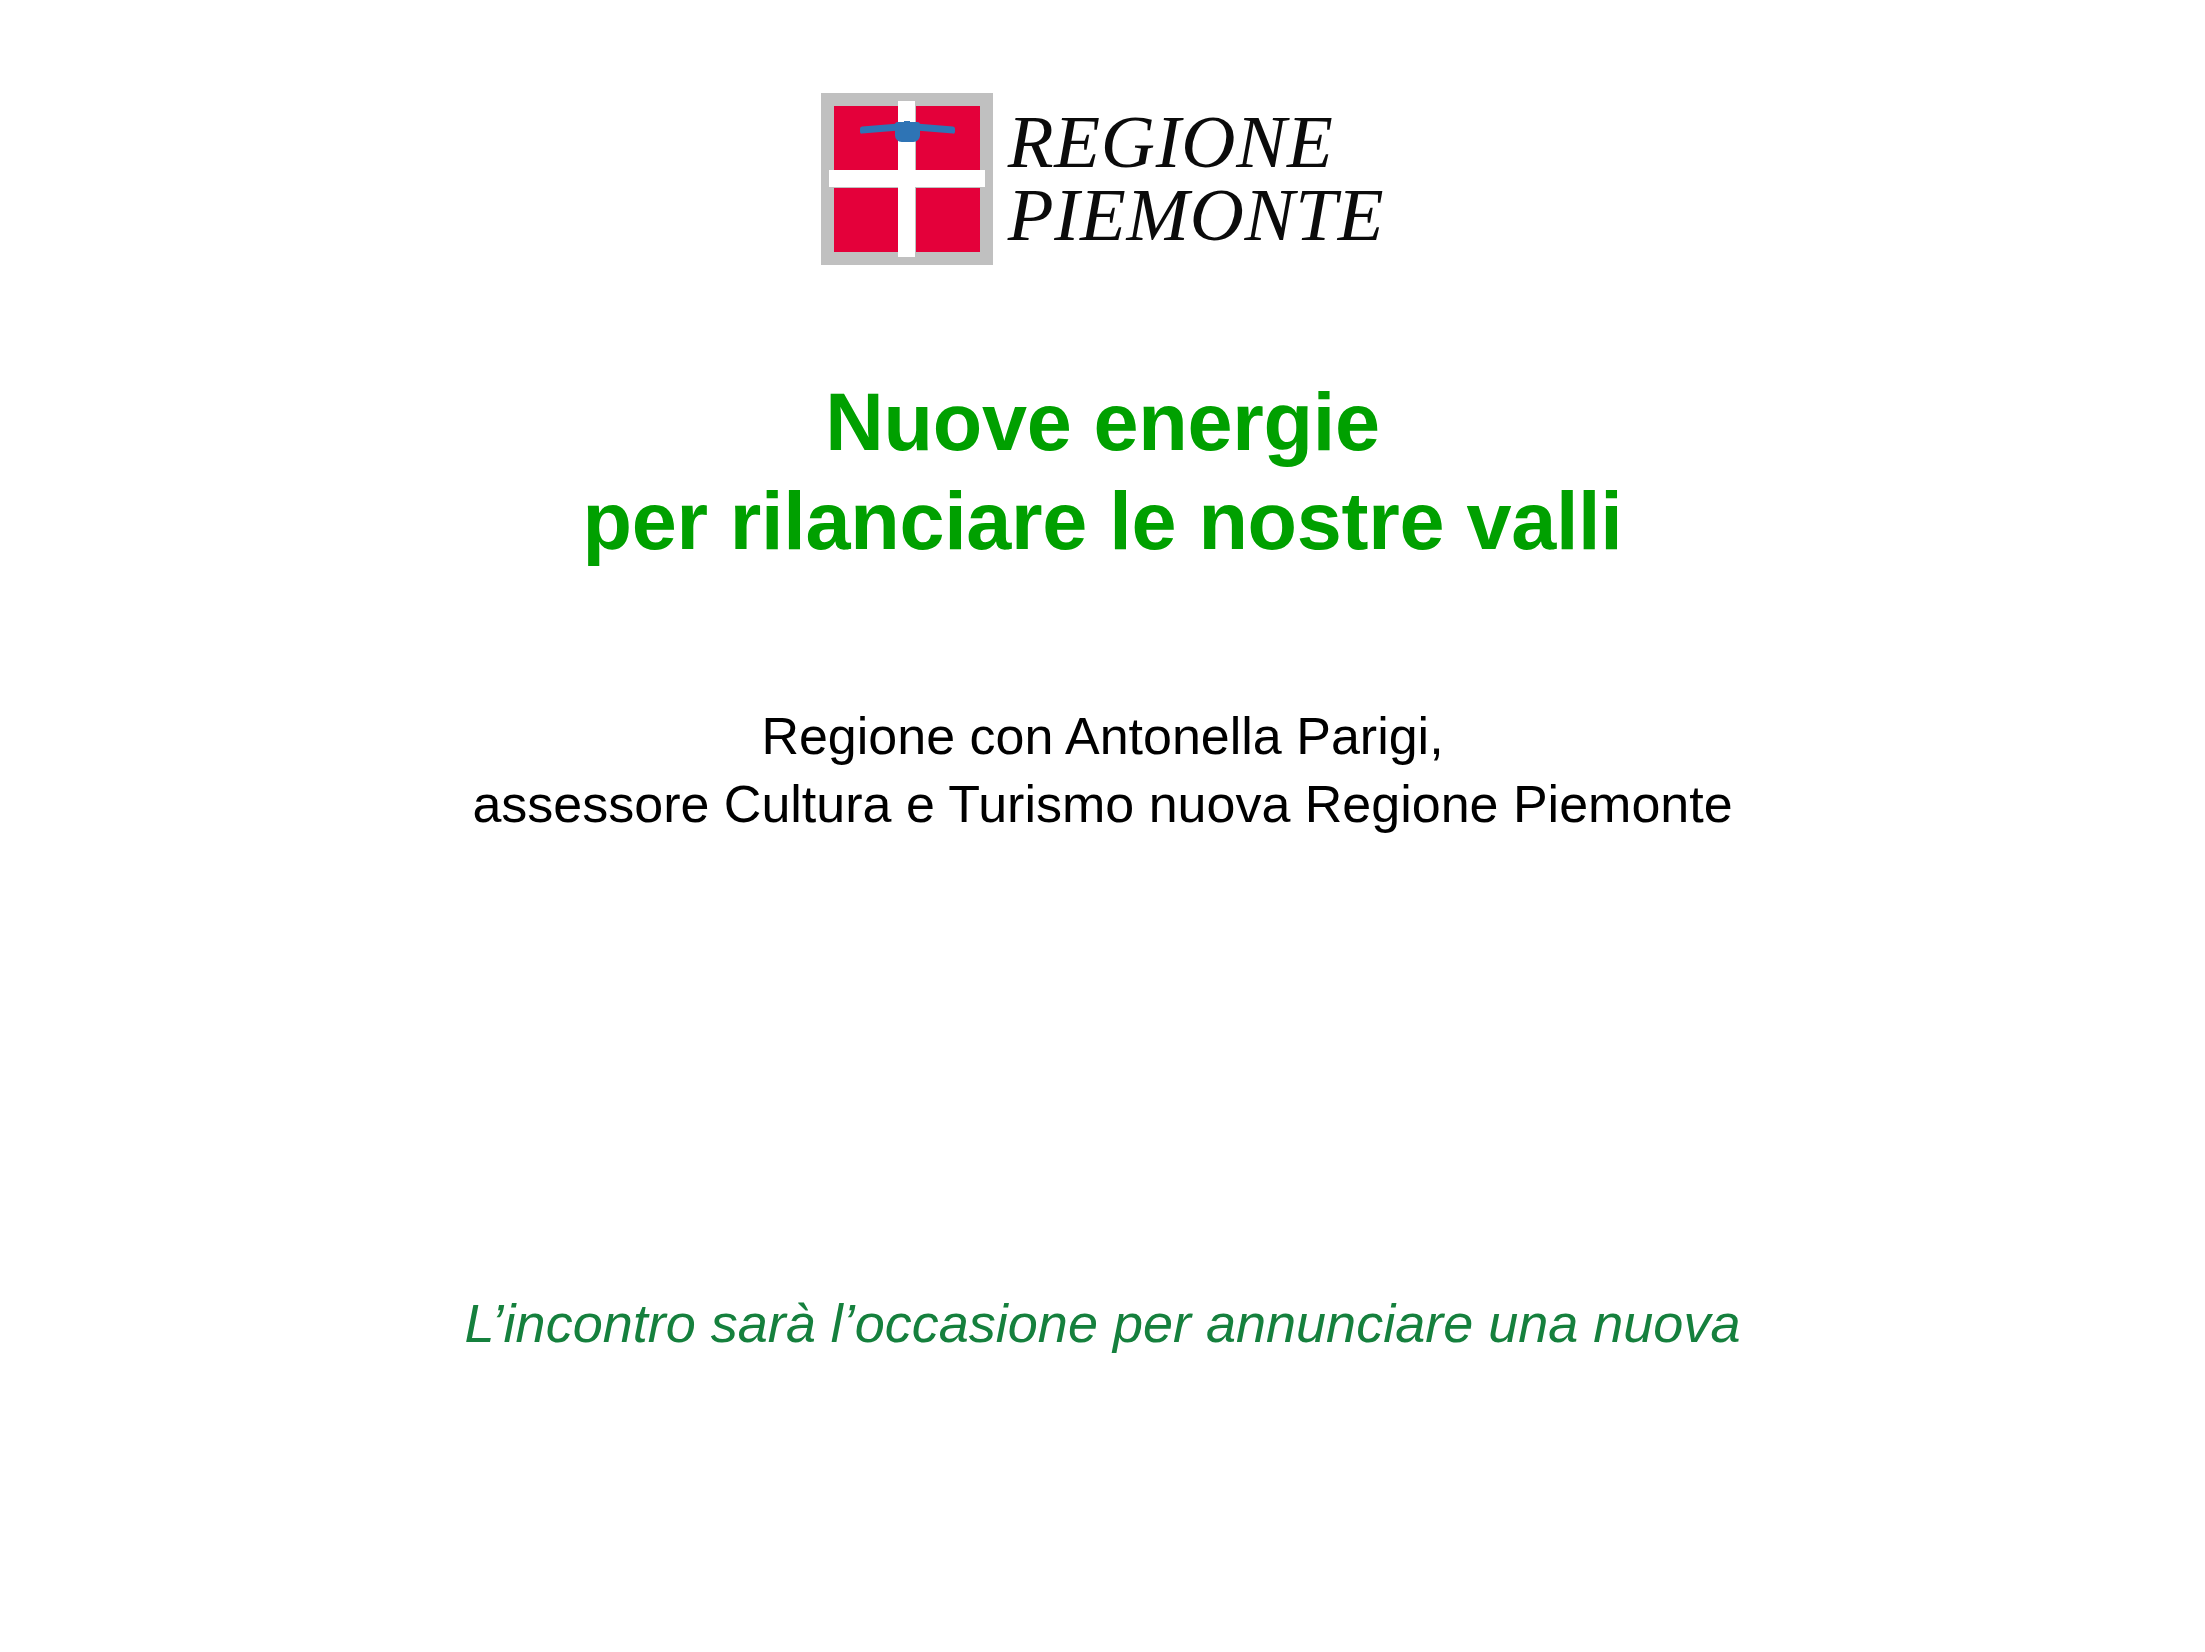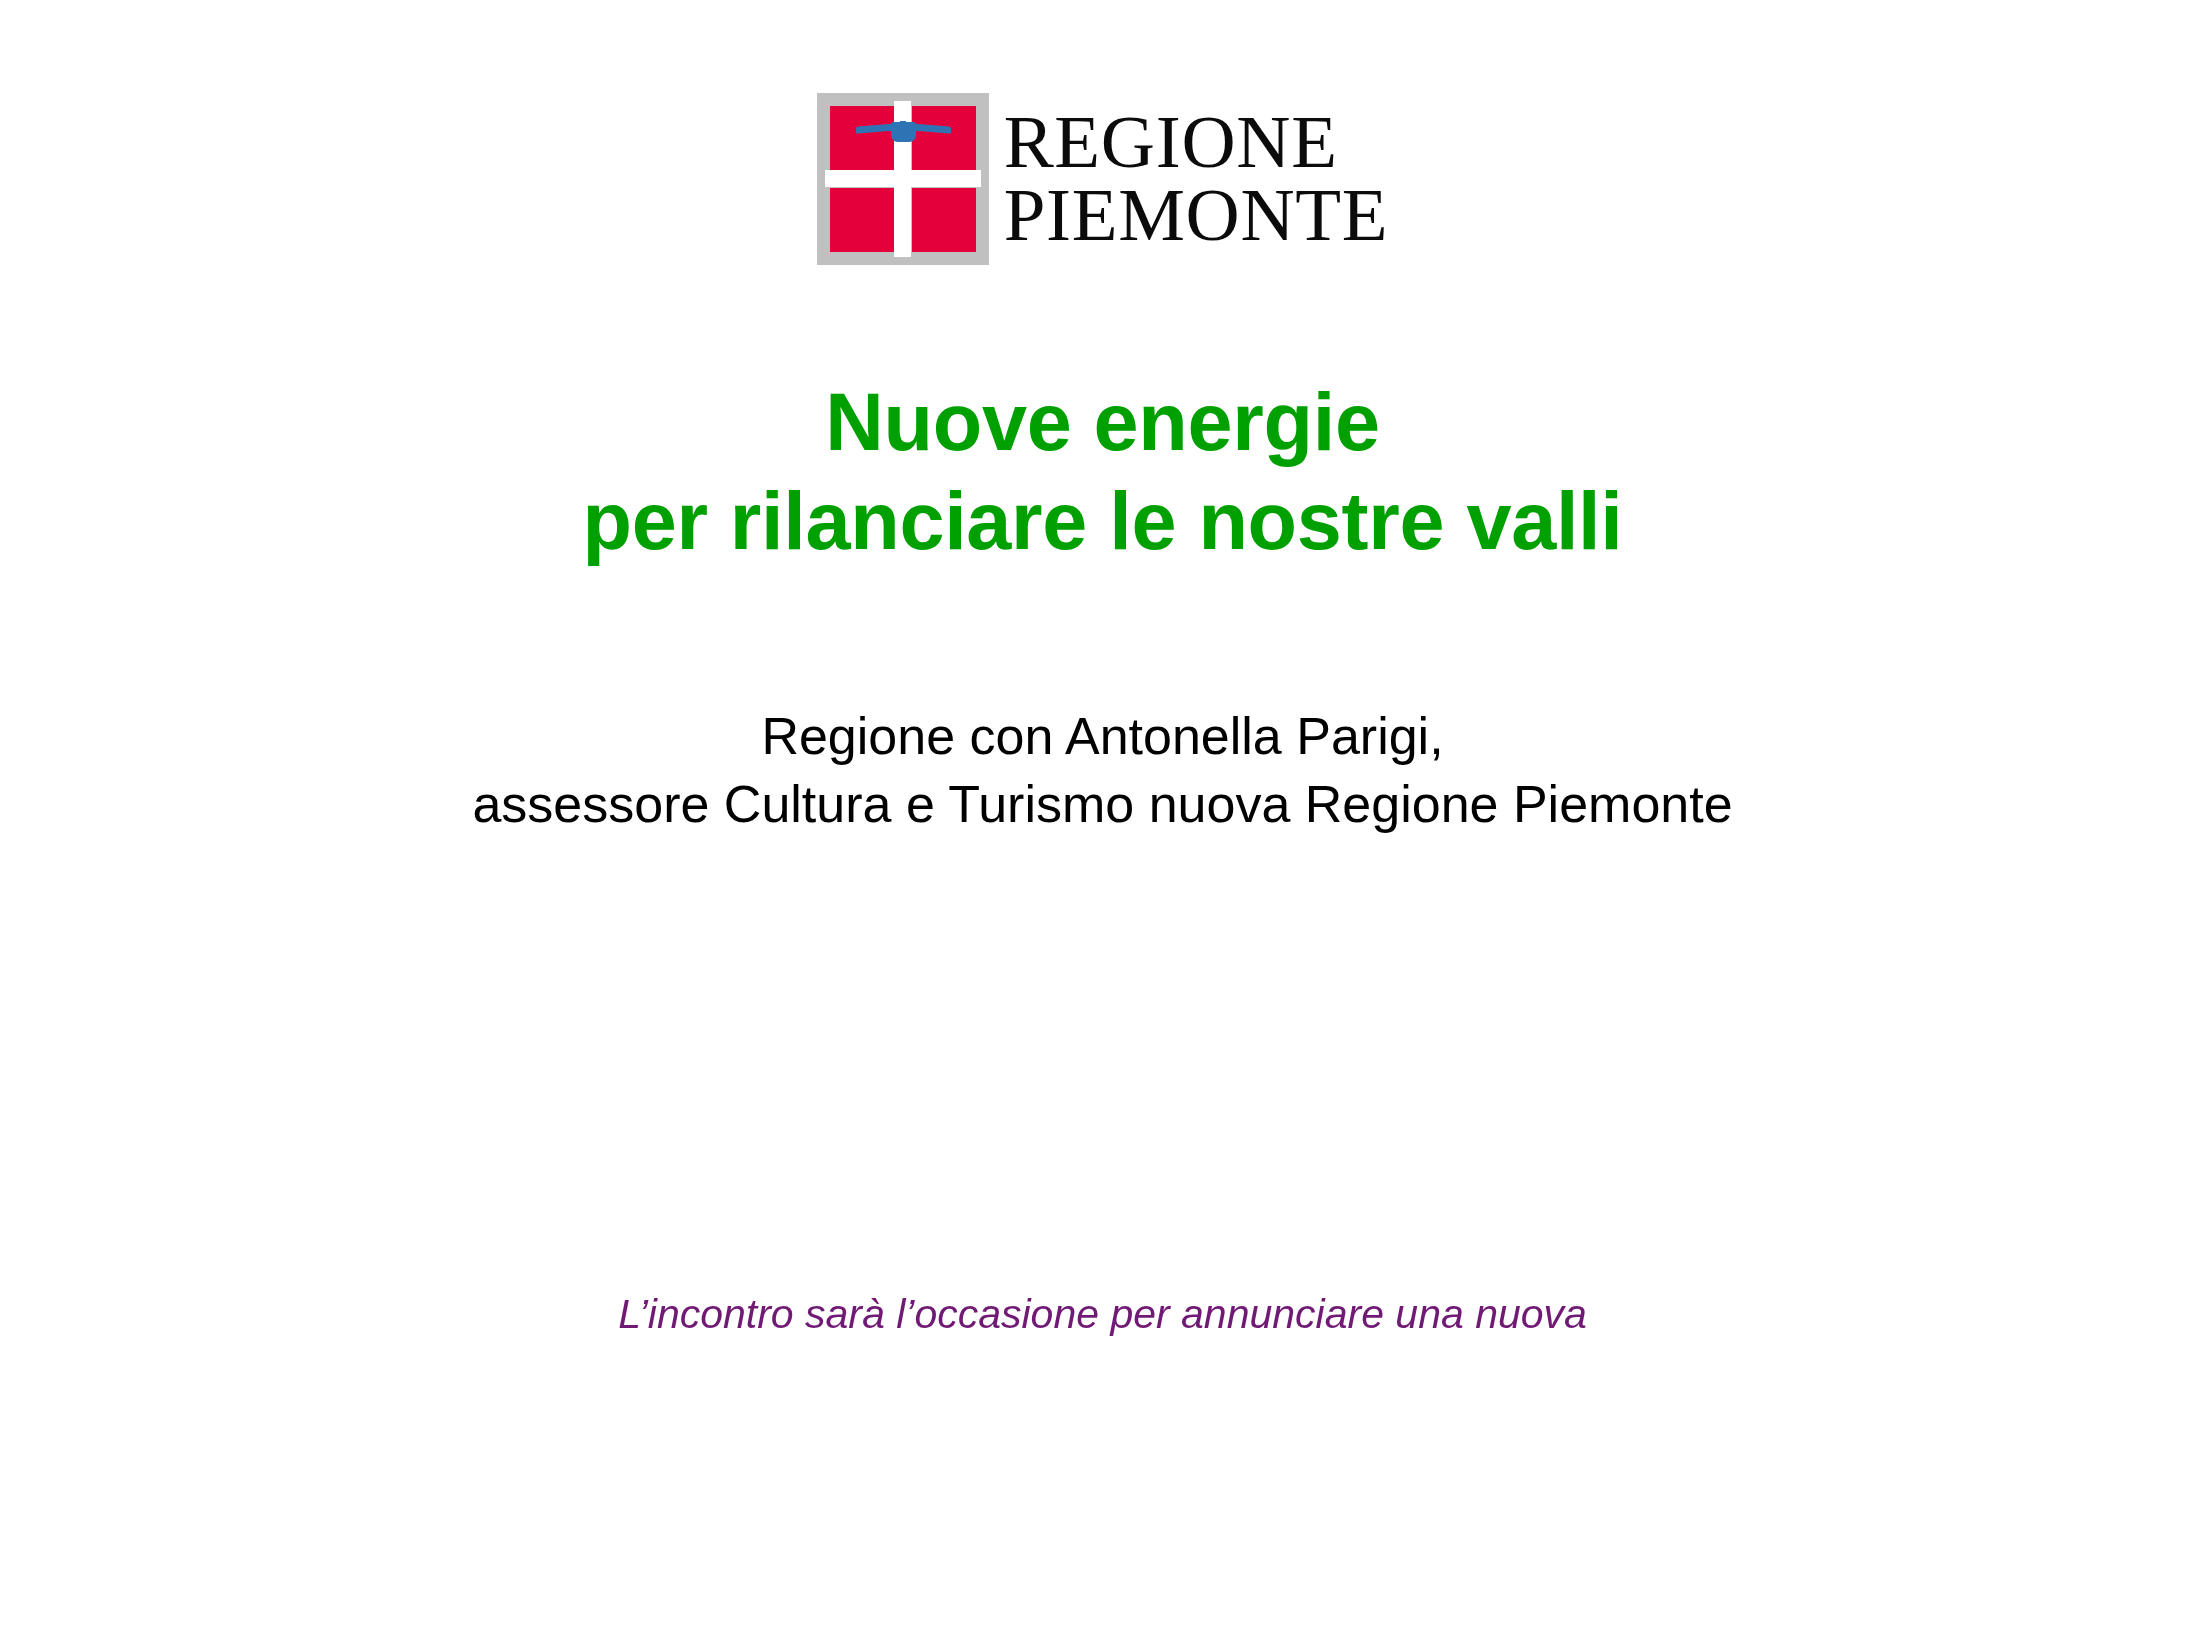--- a/index.html
+++ b/index.html
@@ -36,6 +36,7 @@
   .logo-inner {
     display: flex;
     gap: 15px;
+    font-style: italic;
   }
   .crest {
     position: relative;

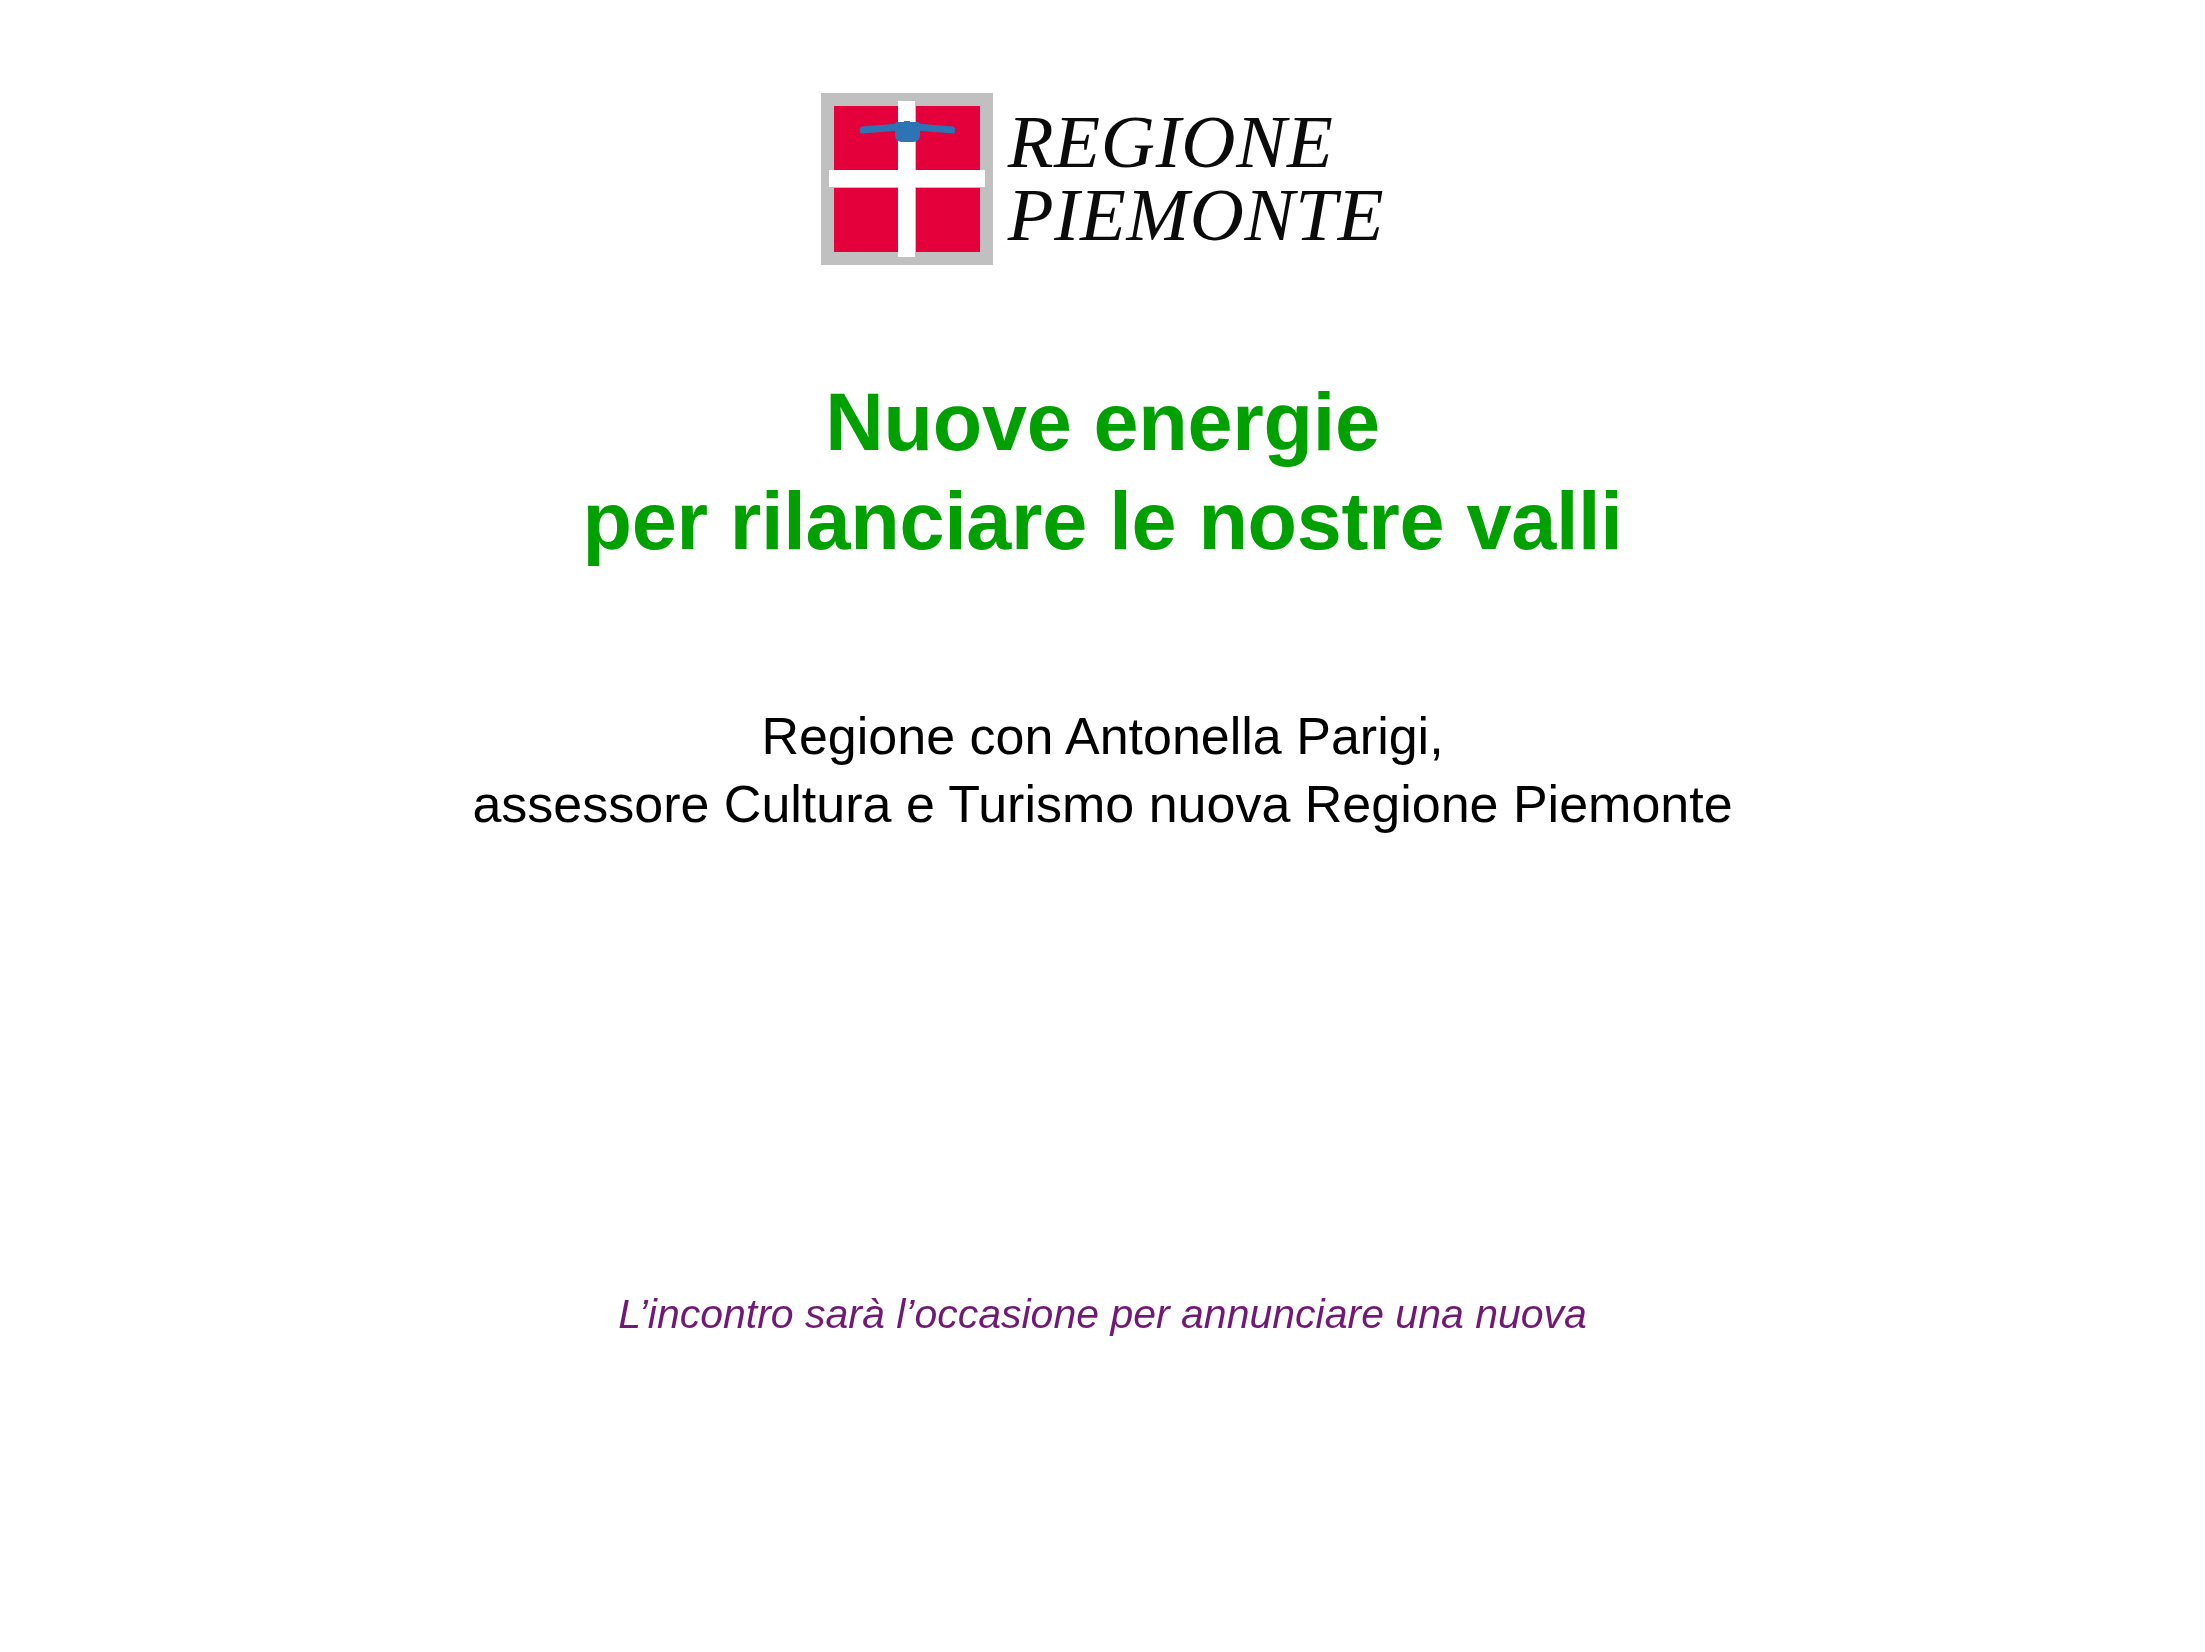--- a/index.html
+++ b/index.html
@@ -164,9 +164,9 @@
     width: 100%;
     text-align: center;
     font-style: italic;
-    font-size: 41px;
+    font-size: 54px;
     line-height: 1.38;
-    color: #701a75;
+    color: #15803d;
   }
 
   .line { display: block; }

